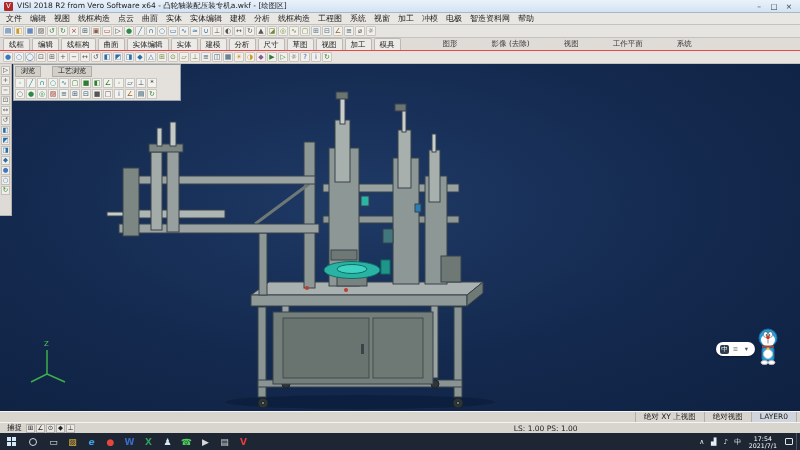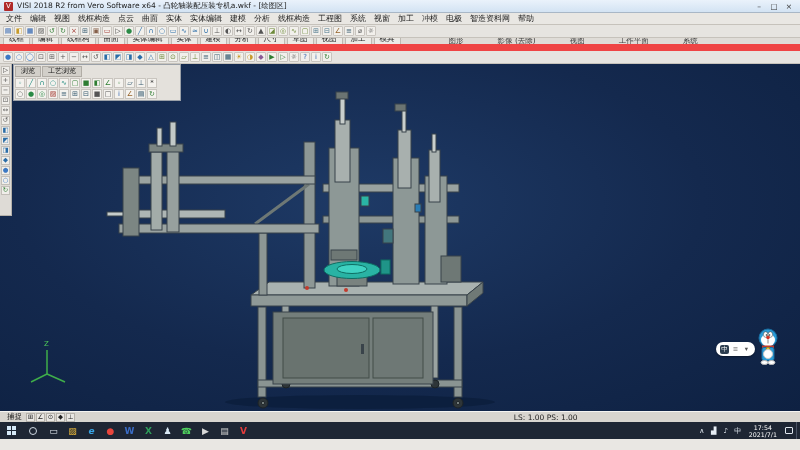--- a/index.html
+++ b/index.html
@@ -27,8 +27,8 @@
   .ti { width:10px; height:10px; border:1px solid #c9c5bf; background:#f2f0ec; font-size:7px;
         line-height:8px; text-align:center; border-radius:1px; overflow:hidden; flex:0 0 auto; }
 
-  .tabrow { height:13px; display:flex; align-items:flex-end; background:#dfdcd7; border-bottom:7px solid #ef4444;
-            padding:0 3px; gap:20px; overflow:hidden; }
+  .tabrow { height:13px; display:flex; align-items:flex-end; background:#dfdcd7; border-bottom:1px solid #ef4444;
+            padding:0 3px; gap:14px; overflow:hidden; }
   .rtab { font-size:7.5px; line-height:11px; padding:0 5px; background:#ecebe7; border:1px solid #bdb9b2;
           border-bottom:none; border-radius:2px 2px 0 0; white-space:nowrap; }
   .tabs { display:flex; gap:2px; }

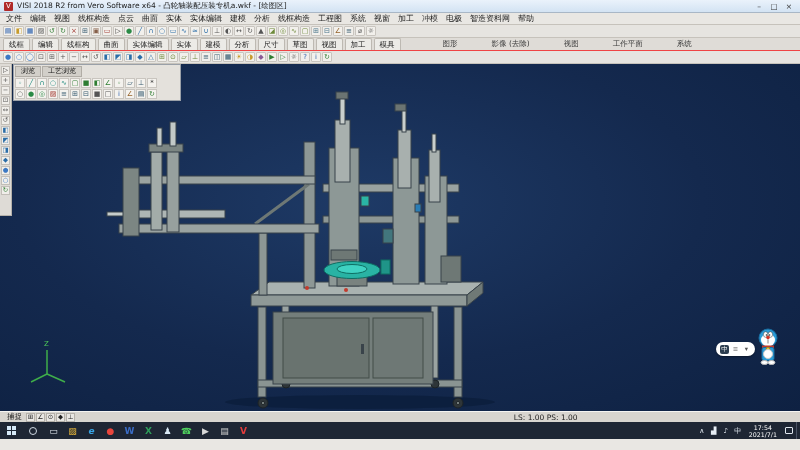--- a/index.html
+++ b/index.html
@@ -47,7 +47,7 @@
         background:#f0eeea; overflow:hidden; flex:0 0 auto; }
 
   .palette { position:absolute; left:13px; top:0; width:168px; background:#e4e1dc; border:1px solid #9aa0a8; padding:1px; }
-  .palette-tabs { display:flex; gap:1px;align-items:flex-end; }
+  .palette-tabs { display:flex; gap:11px;align-items:flex-end; }
   .ptab { font-size:7px; line-height:9px; padding:0 5px; background:#d2cfc9; border:1px solid #b1ada6; white-space:nowrap; }
   .picons { display:flex; gap:1px; margin-top:1px; }
   .pi { width:10px; height:10px; border:1px solid #c9c5bf; background:#f4f2ee; font-size:7px; line-height:8px;

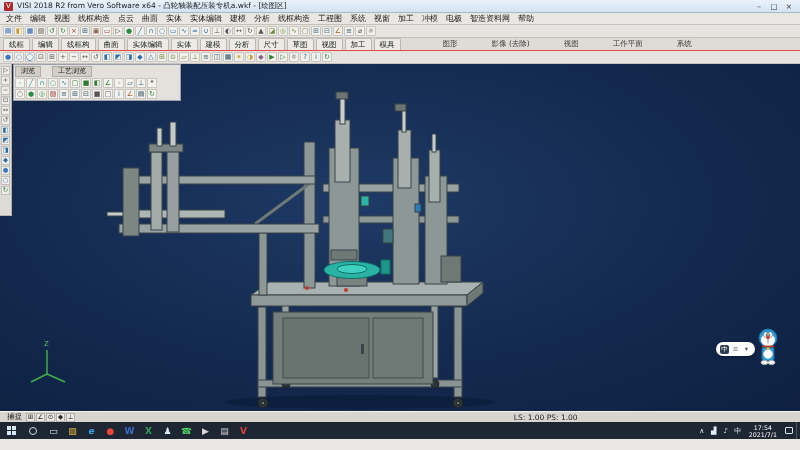--- a/index.html
+++ b/index.html
@@ -394,6 +394,12 @@
     </div>
   </div>
 
+  <div class="statusrow r1">
+    <div class="sr-spacer"></div>
+    <div class="sr-cell">绝对 XY 上视图</div>
+    <div class="sr-cell">绝对视图</div>
+    <div class="sr-cell layer">LAYER0</div>
+  </div>
 
   <div class="statusrow r2">
     <span class="sr-label">捕捉</span>

